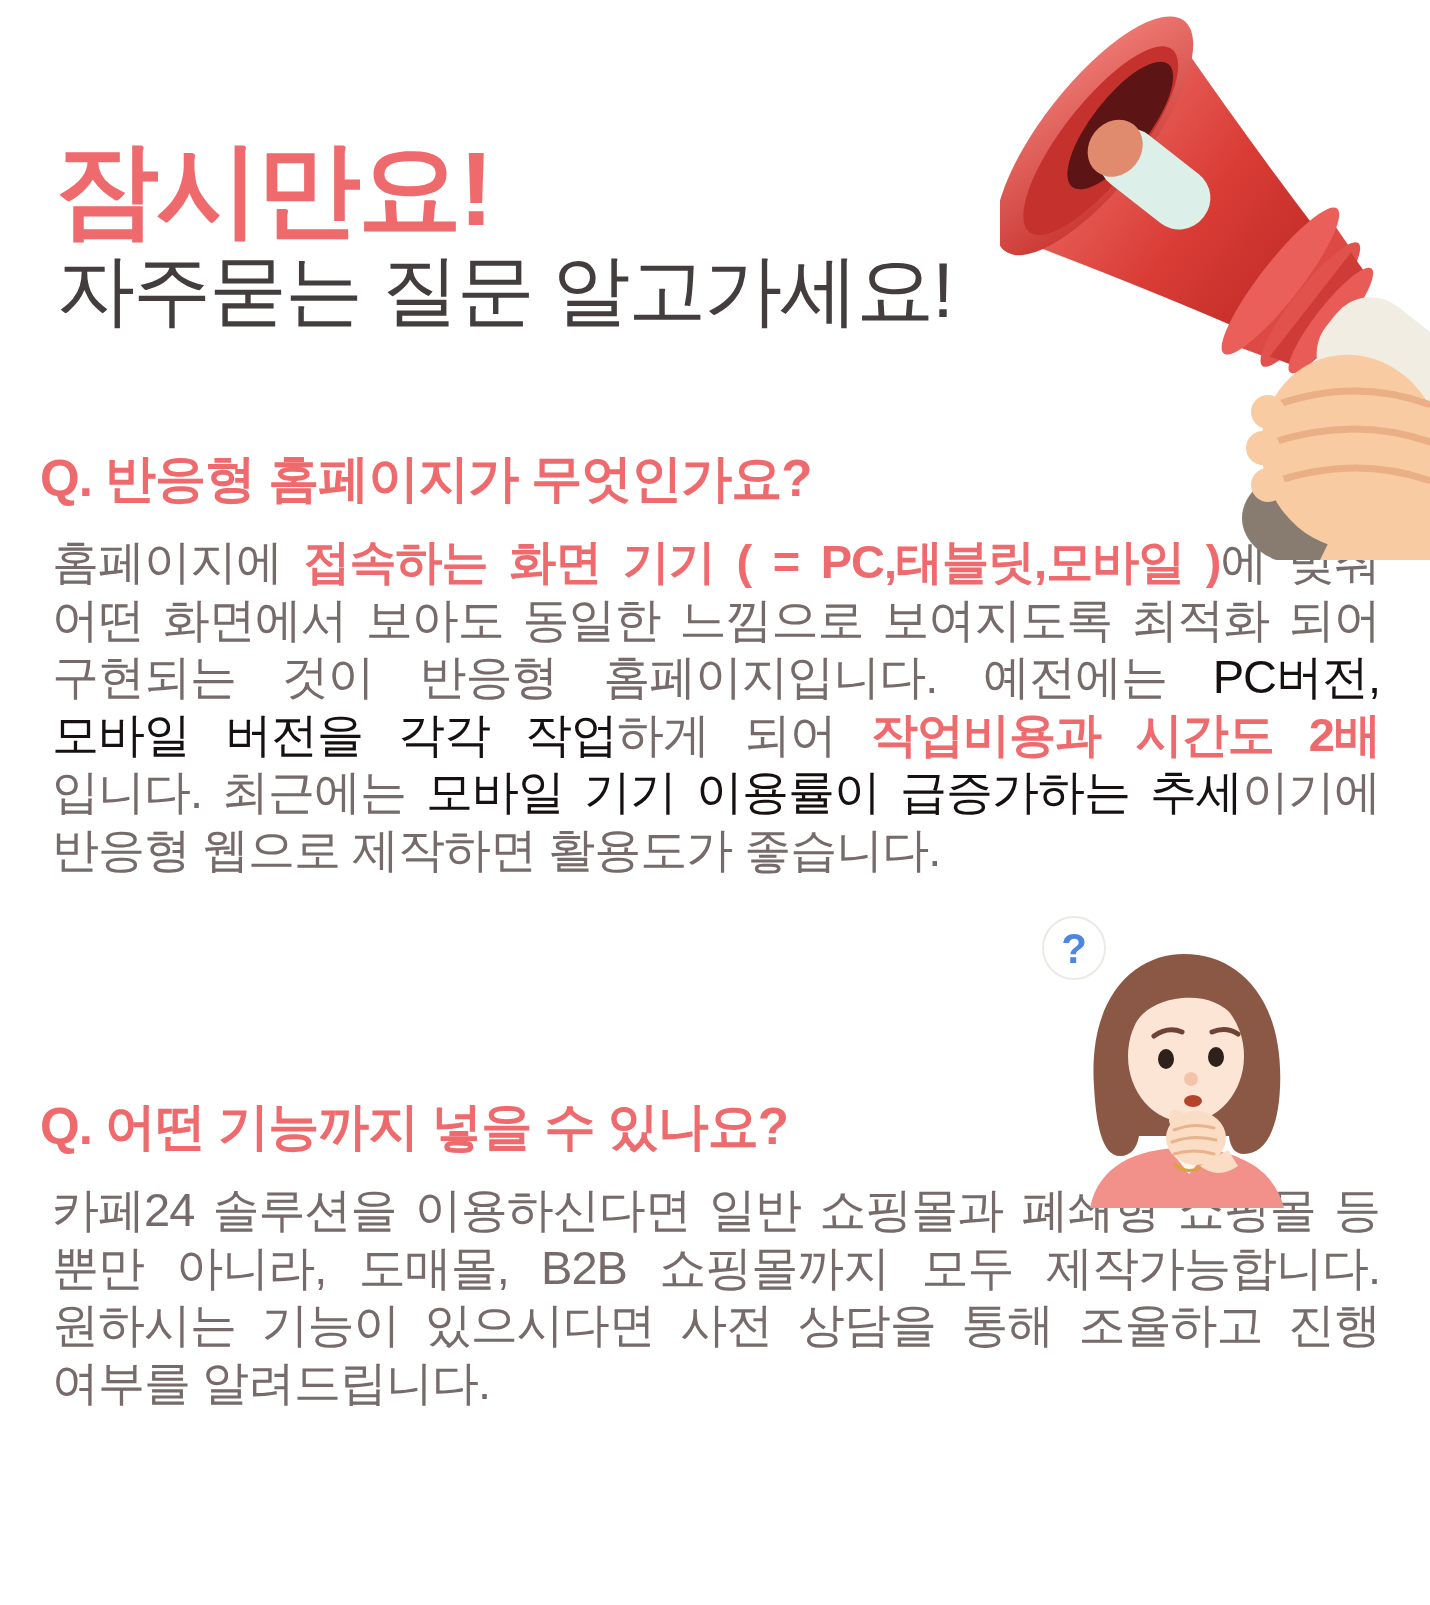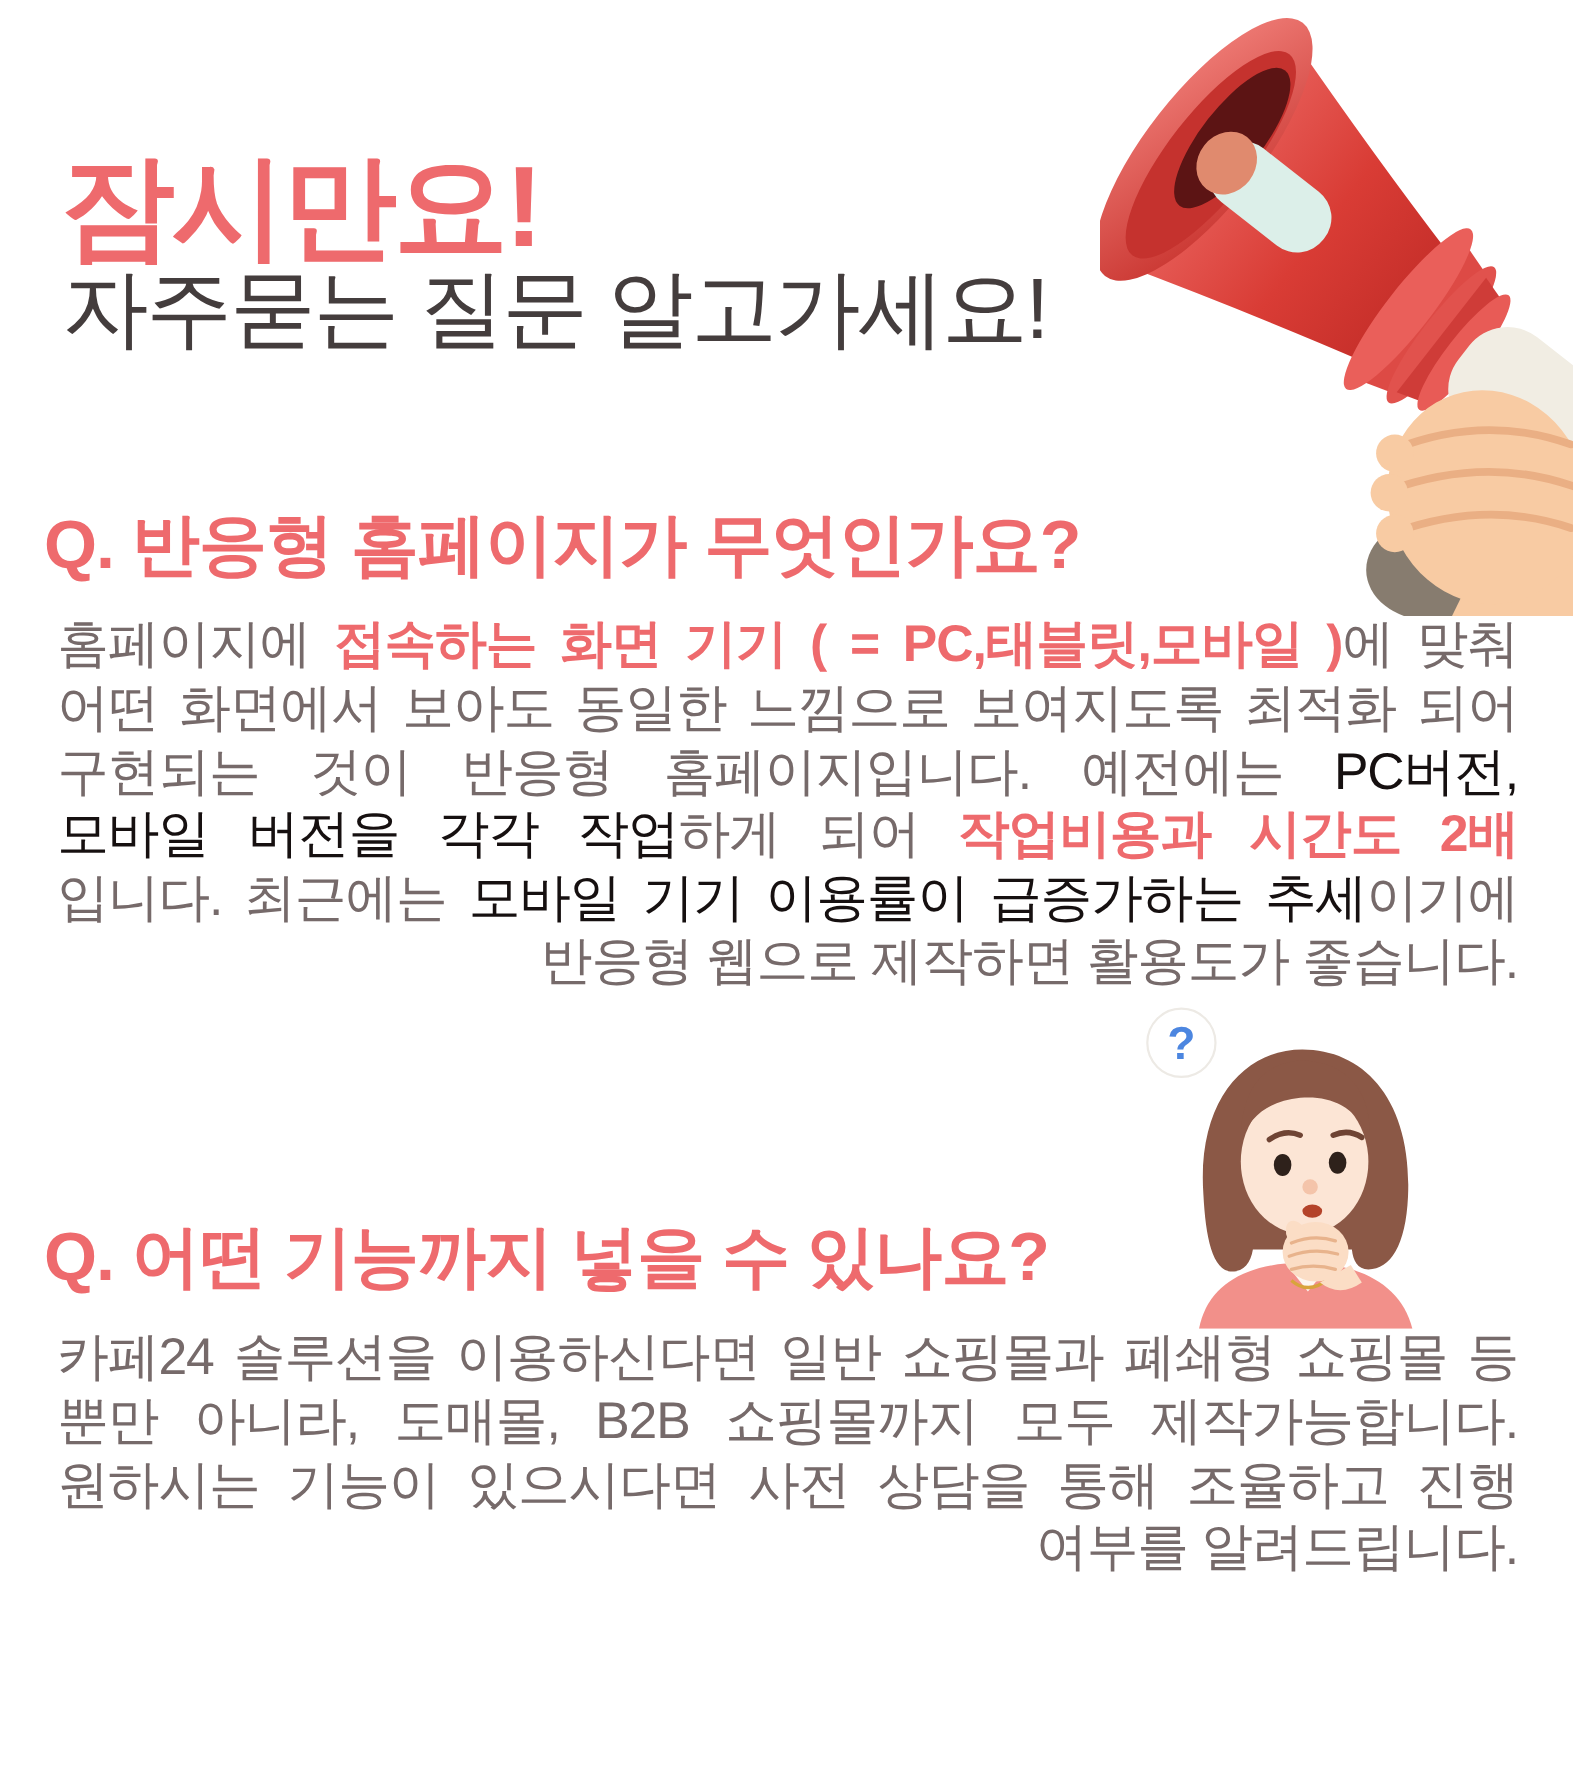--- a/index.html
+++ b/index.html
@@ -12,7 +12,7 @@
     font-size:104px;font-weight:800;letter-spacing:-3px;color:#ee6a6d;line-height:1.05;margin-top:29px;
   }
   .page-subtitle{
-    position:absolute;left:57px;top:238px;
+    position:absolute;left:57px;top:248px;
     font-size:78px;font-weight:400;letter-spacing:-2px;color:#443d3d;line-height:1.1;
   }
   .faq-block{position:absolute;left:40px;width:1352px;}

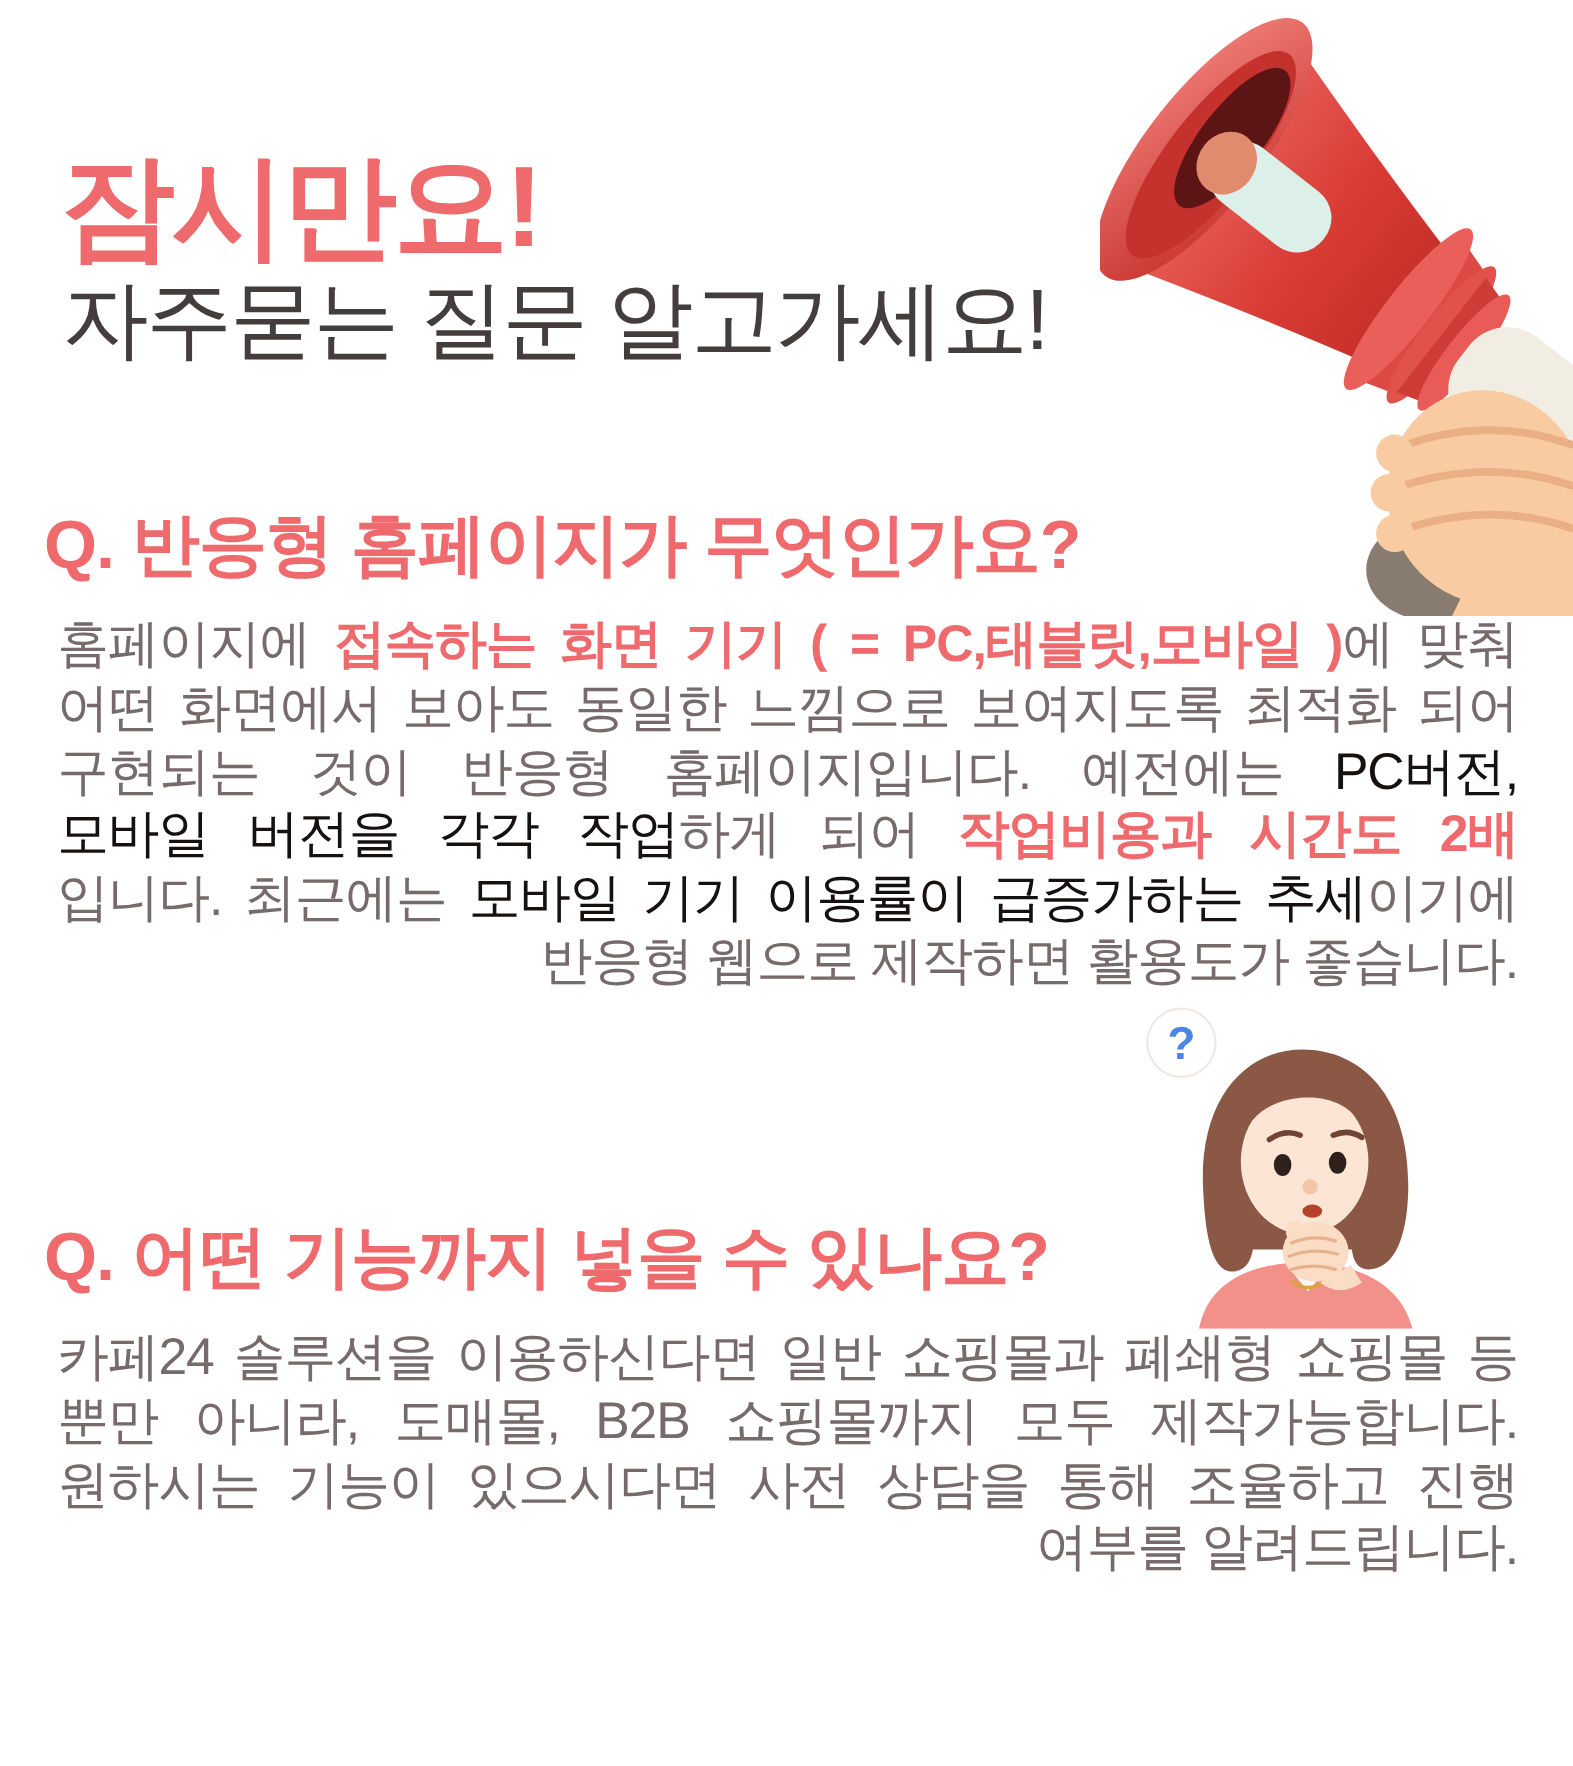--- a/index.html
+++ b/index.html
@@ -19,7 +19,7 @@
   .faq-q1{top:450px;}
   .faq-q2{top:1098px;}
   .q-heading{
-    margin:11px 0 26px 0;font-size:62px;font-weight:800;letter-spacing:-1px;
+    margin:0 0 26px 0;font-size:51px;font-weight:800;letter-spacing:-1px;
     color:#ee6a6d;line-height:1.12;
   }
   .answer{margin:12px;}

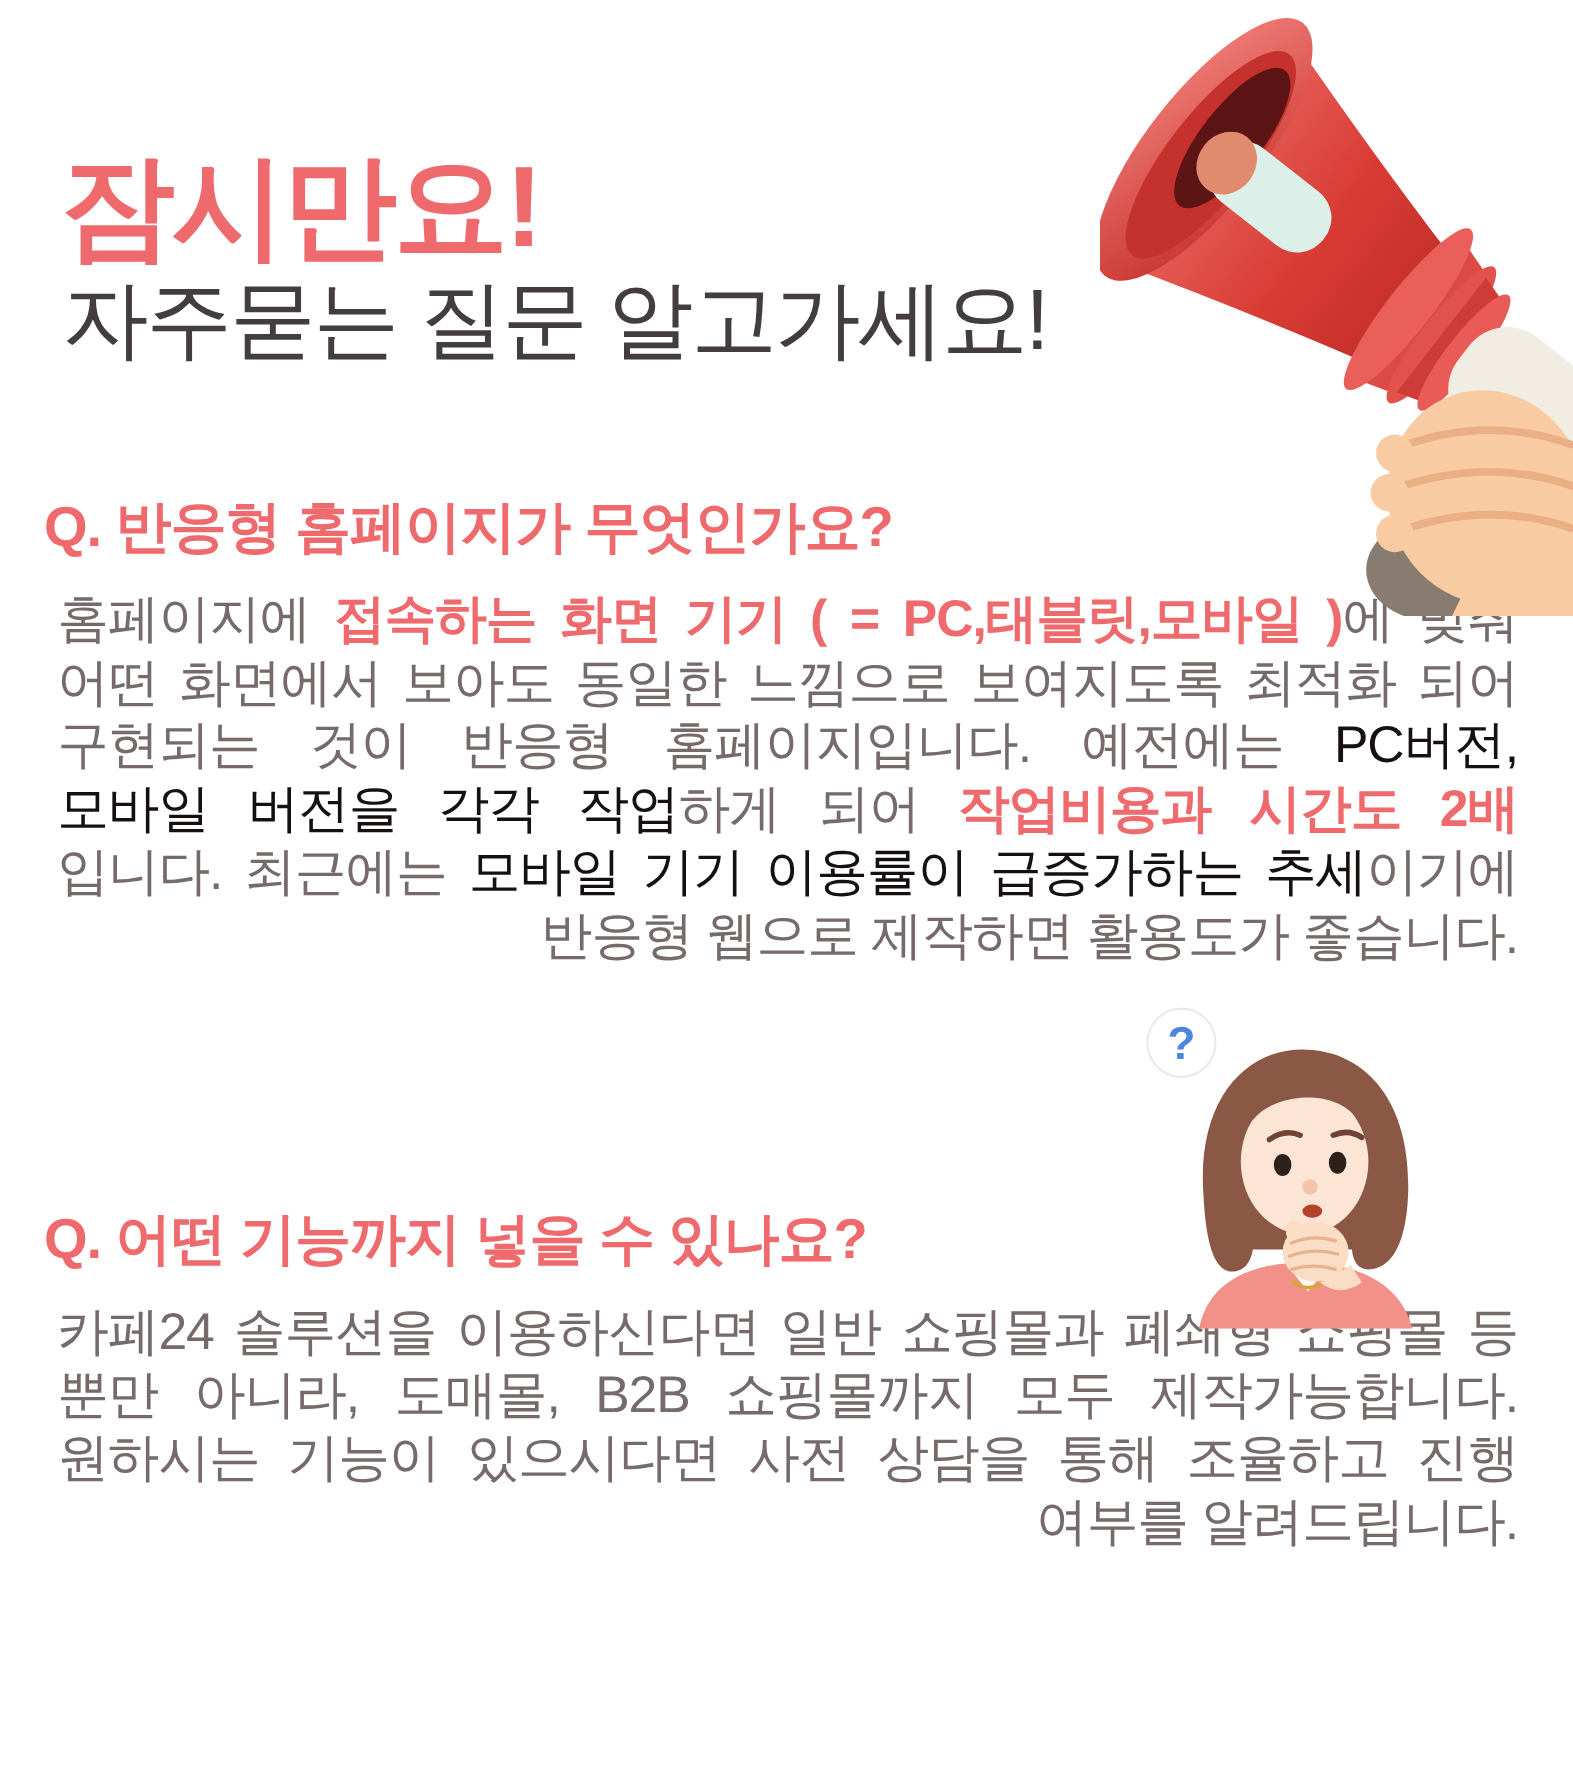--- a/index.html
+++ b/index.html
@@ -25,7 +25,7 @@
   .answer{margin:12px;}
   .body-line{
     font-size:47px;line-height:57.6px;font-weight:500;color:#766a6a;
-    letter-spacing:-1px;white-space:normal;text-align:right;
+    letter-spacing:-1px;white-space:normal;
   }
   .jst{text-align:justify;text-align-last:justify;}
   .seg-n{color:#766a6a;font-weight:500;}

